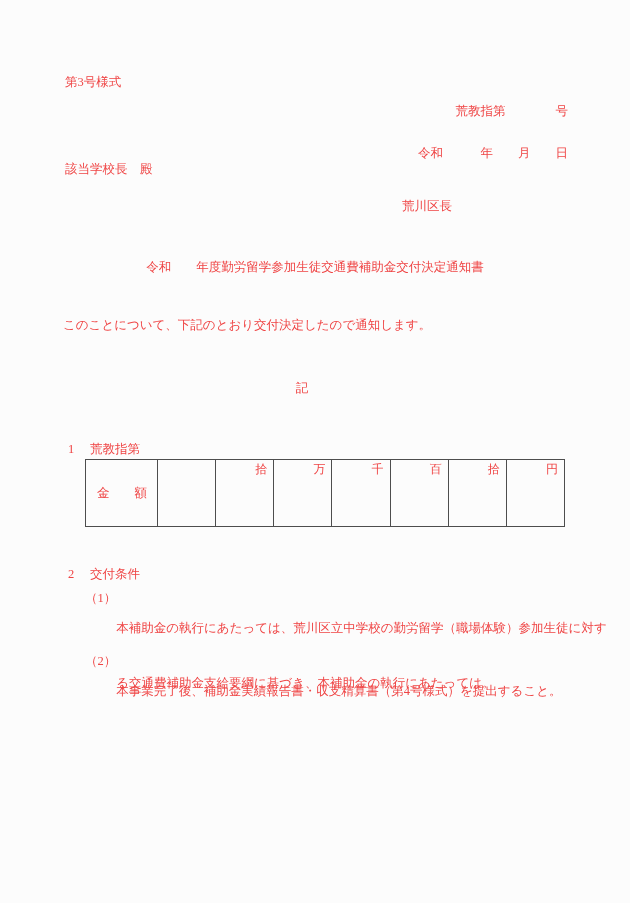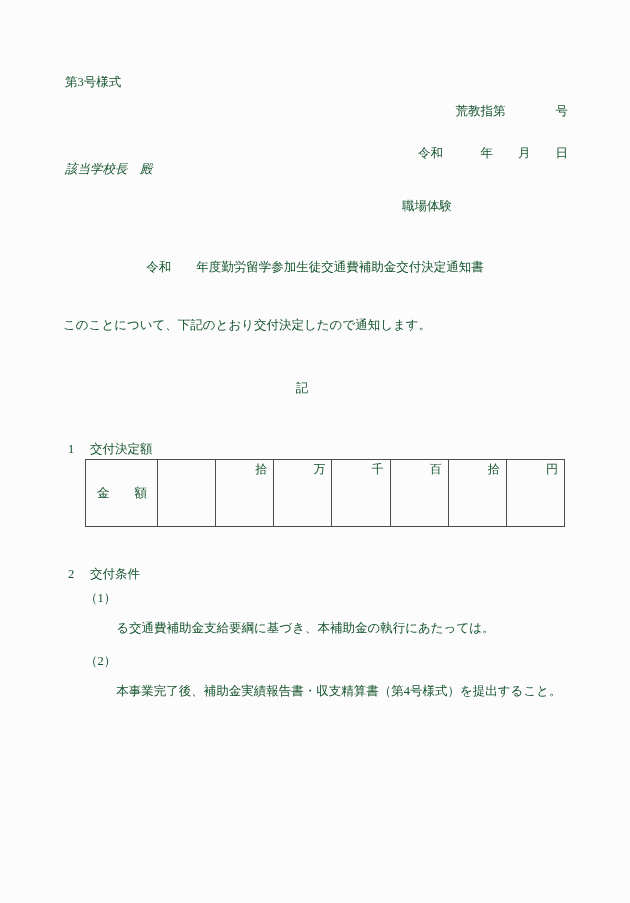--- a/index.html
+++ b/index.html
@@ -12,7 +12,7 @@
     width: 630px;
     height: 903px;
     background: #fcfcfc;
-    color: #14532d;
+    color: #ef4444;
     font-size: 12.5px;
     line-height: 15px;
     overflow: hidden;

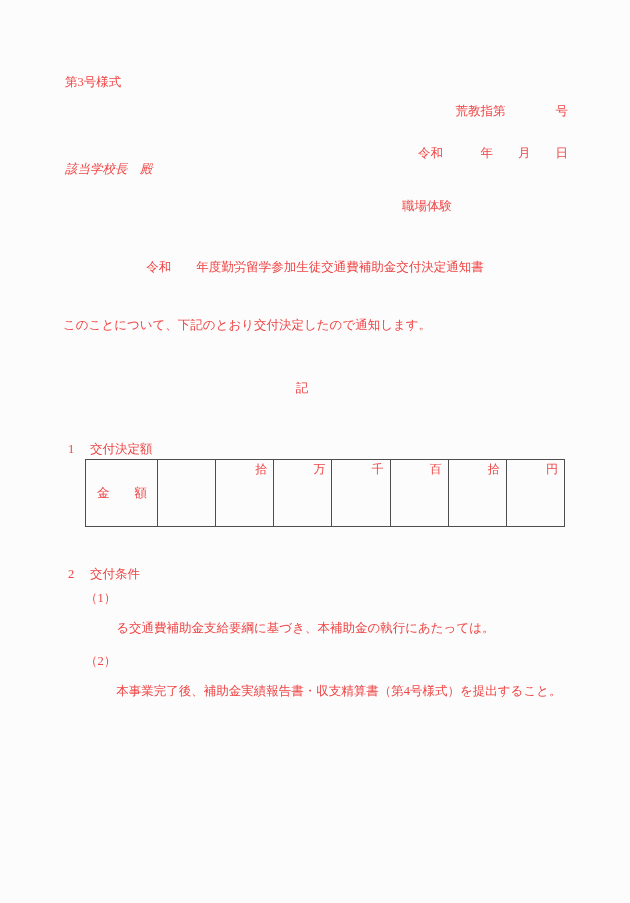--- a/index.html
+++ b/index.html
@@ -22,7 +22,7 @@
   .form-number   { left: 65px;  top: 75px; }
   .doc-number    { right: 62px; top: 104px; text-align: right; }
   .date-line     { right: 62px; top: 125px; text-align: right; margin-top: 21px; }
-  .addressee     { left: 65px;  top: 162px; font-style: italic; }
+  .addressee     { left: 65px;  top: 162px; }
   .sender        { left: 402px; top: 199px; }
   .doc-title     { left: 0;     top: 260px; width: 630px; text-align: center; }
   .intro         { left: 63px;  top: 318px; }

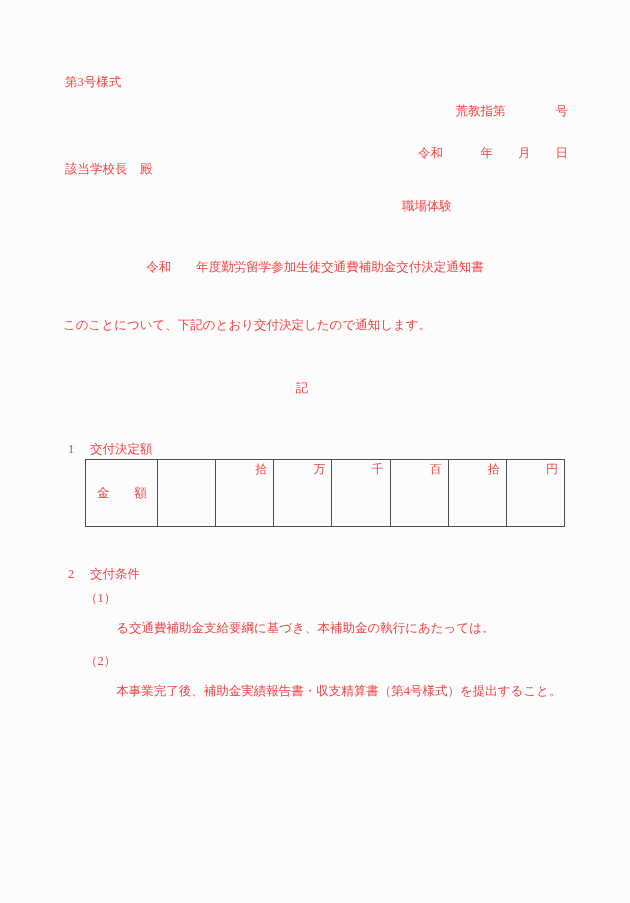--- a/index.html
+++ b/index.html
@@ -79,7 +79,7 @@
 
   <div class="abs addressee">該当学校長　殿</div>
 
-  <div class="abs sender">職場体験</div>
+  <div class="abs sender">荒川区長</div>
 
   <div class="abs doc-title">令和　　年度勤労留学参加生徒交通費補助金交付決定通知書</div>
 

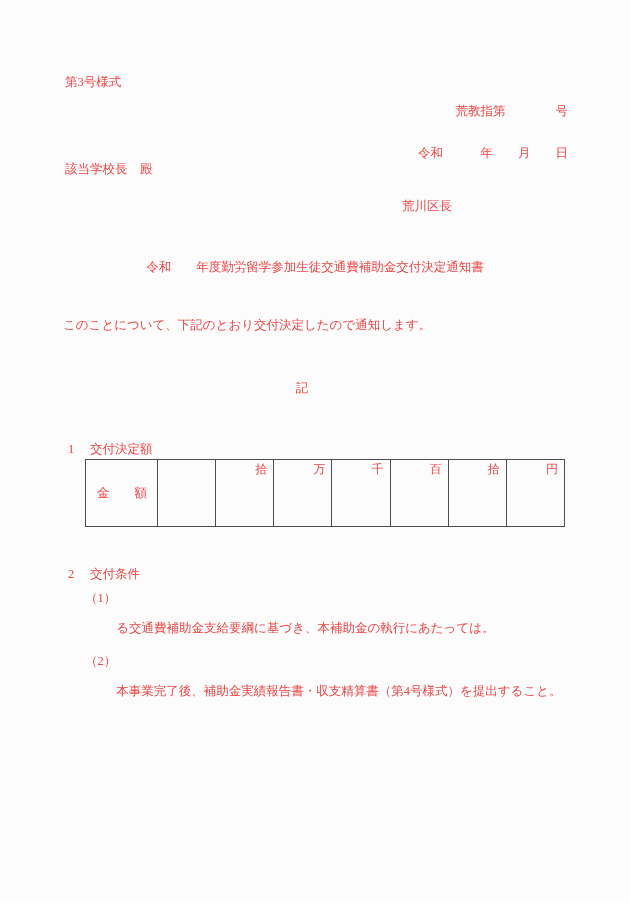--- a/index.html
+++ b/index.html
@@ -89,7 +89,7 @@
 
   <div class="abs sec-head sec1-head">
     <span class="sec-num">1</span>
-    <span>交付決定額</span>
+    <span>荒教指第</span>
   </div>
 
   <div class="abs amount-table">

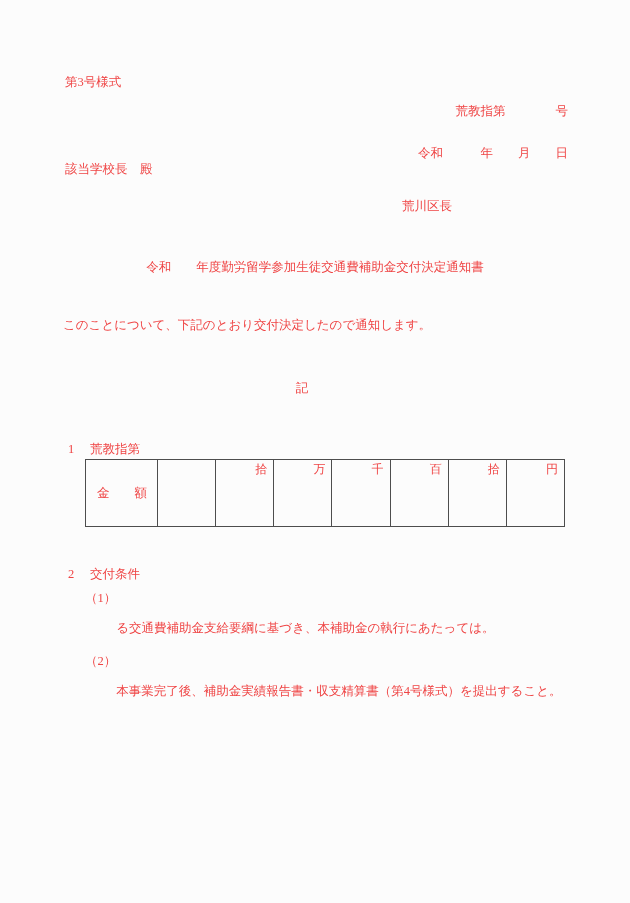--- a/index.html
+++ b/index.html
@@ -111,6 +111,7 @@
   <div class="abs cond-item cond-1">
     <span class="cond-marker">（1）</span>
     <span class="cond-text">
+      <div class="cond-line">本補助金の執行にあたっては、荒川区立中学校の勤労留学（職場体験）参加生徒に対す</div>
       <div class="cond-line">る交通費補助金支給要綱に基づき、本補助金の執行にあたっては。</div>
     </span>
   </div>

